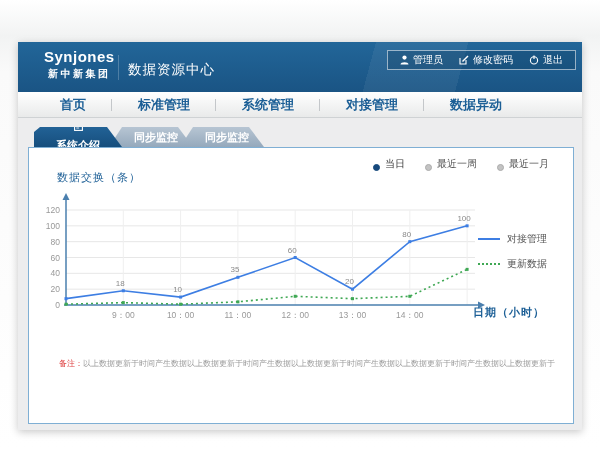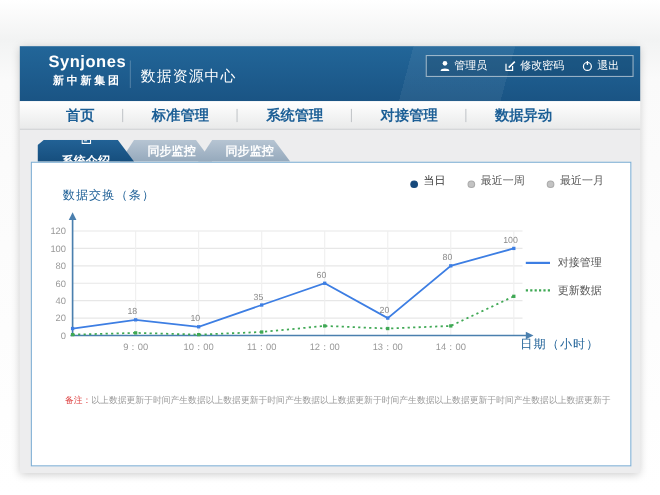--- a/index.html
+++ b/index.html
@@ -53,7 +53,7 @@
   .radio.selected .dot { background:#16497c; border-color:#16497c; }
   .radio.selected { color:#333; }
   .ylabel { position:absolute; left:28px; top:22px; color:#1d5f96; font-size:11px; letter-spacing:1px; }
-  .xlabel { position:absolute; right:28px; top:157px; color:#1c5f96; font-size:11px; font-weight:normal; letter-spacing:1px; }
+  .xlabel { position:absolute; right:28px; top:157px; color:#1c5f96; font-size:11px; font-weight:bold; letter-spacing:1px; }
   svg.chart { position:absolute; left:0; top:0; }
   svg.chart text { font-family:"Liberation Sans","DejaVu Sans",sans-serif; }
   .legend { position:absolute; right:26px; top:84px; display:flex; flex-direction:column; gap:11px; }

